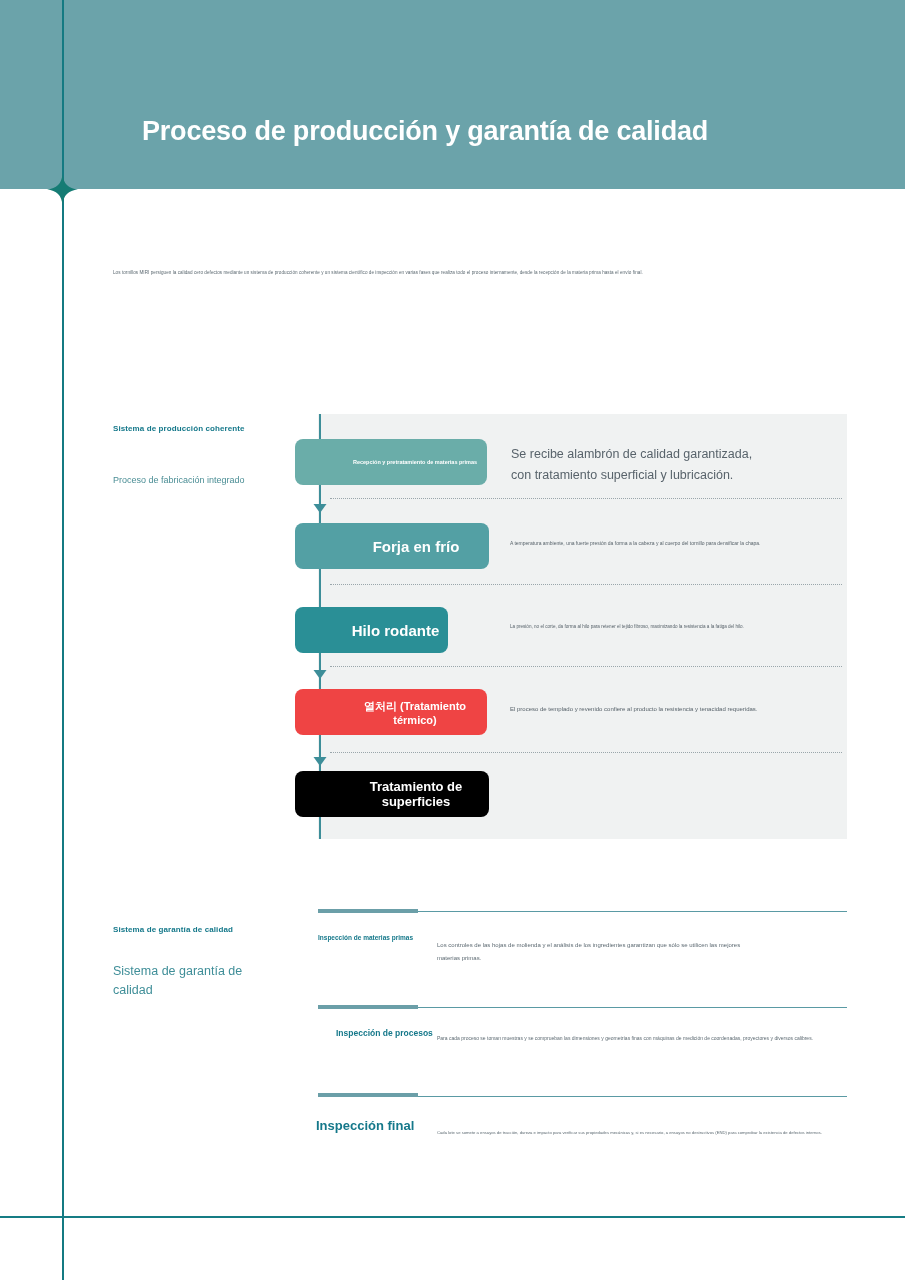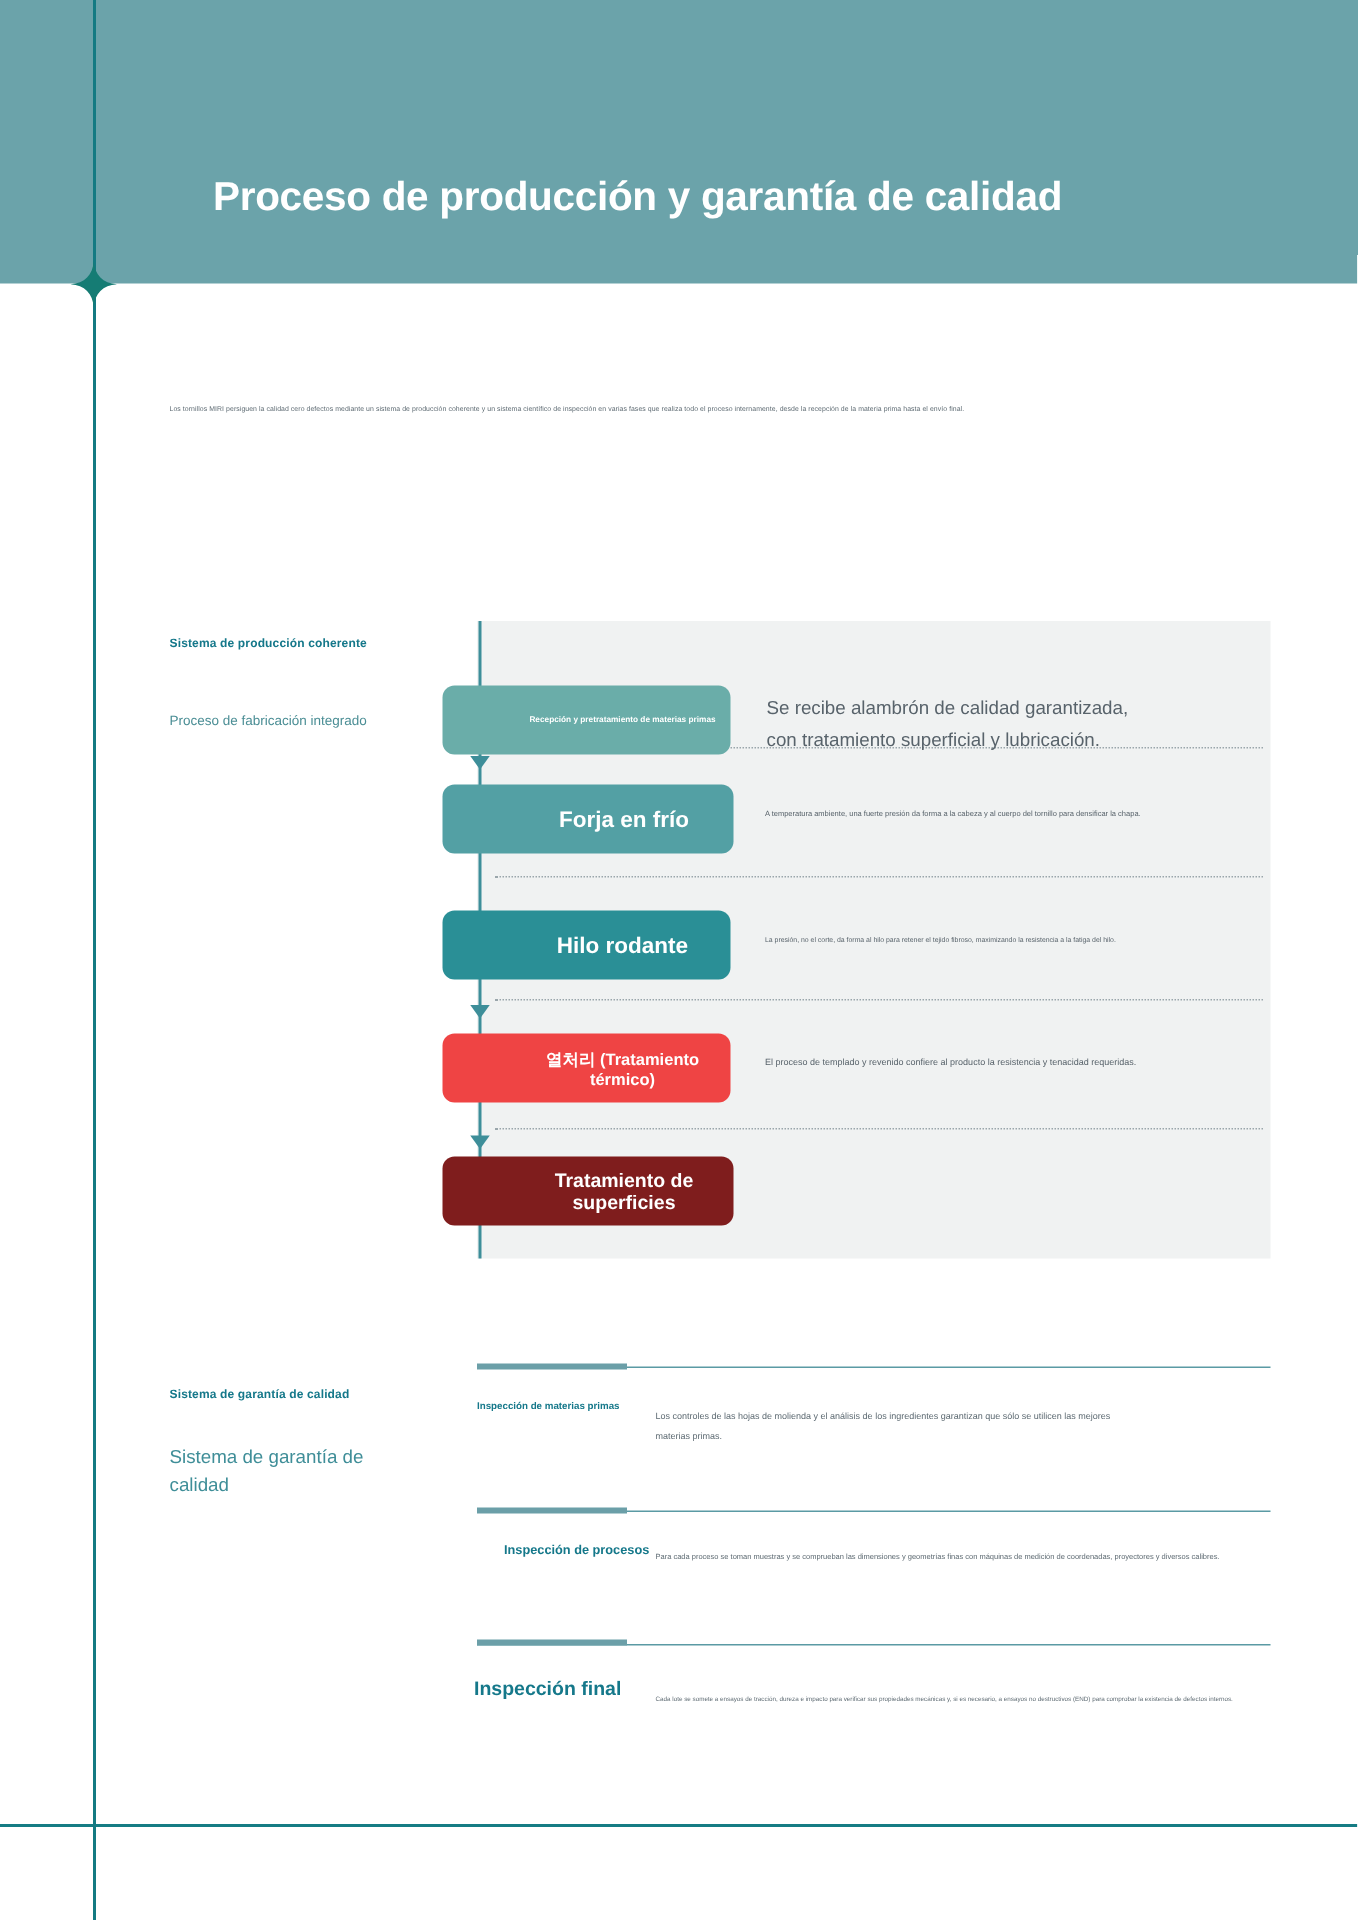--- a/index.html
+++ b/index.html
@@ -248,7 +248,7 @@
     <path d="M7 10 L0.5 1 L13.5 1 Z" fill="#3d8e99"></path>
   </svg>
 
-  <div class="proc-row" style="top:457px">
+  <div class="proc-row" style="top:439px">
     <div class="proc-pill" style="left:295px; width:192px; background:#6aada9;">
       <span style="font-size:5.5px; font-weight:bold;">Recepción y pretratamiento de materias primas</span>
     </div>

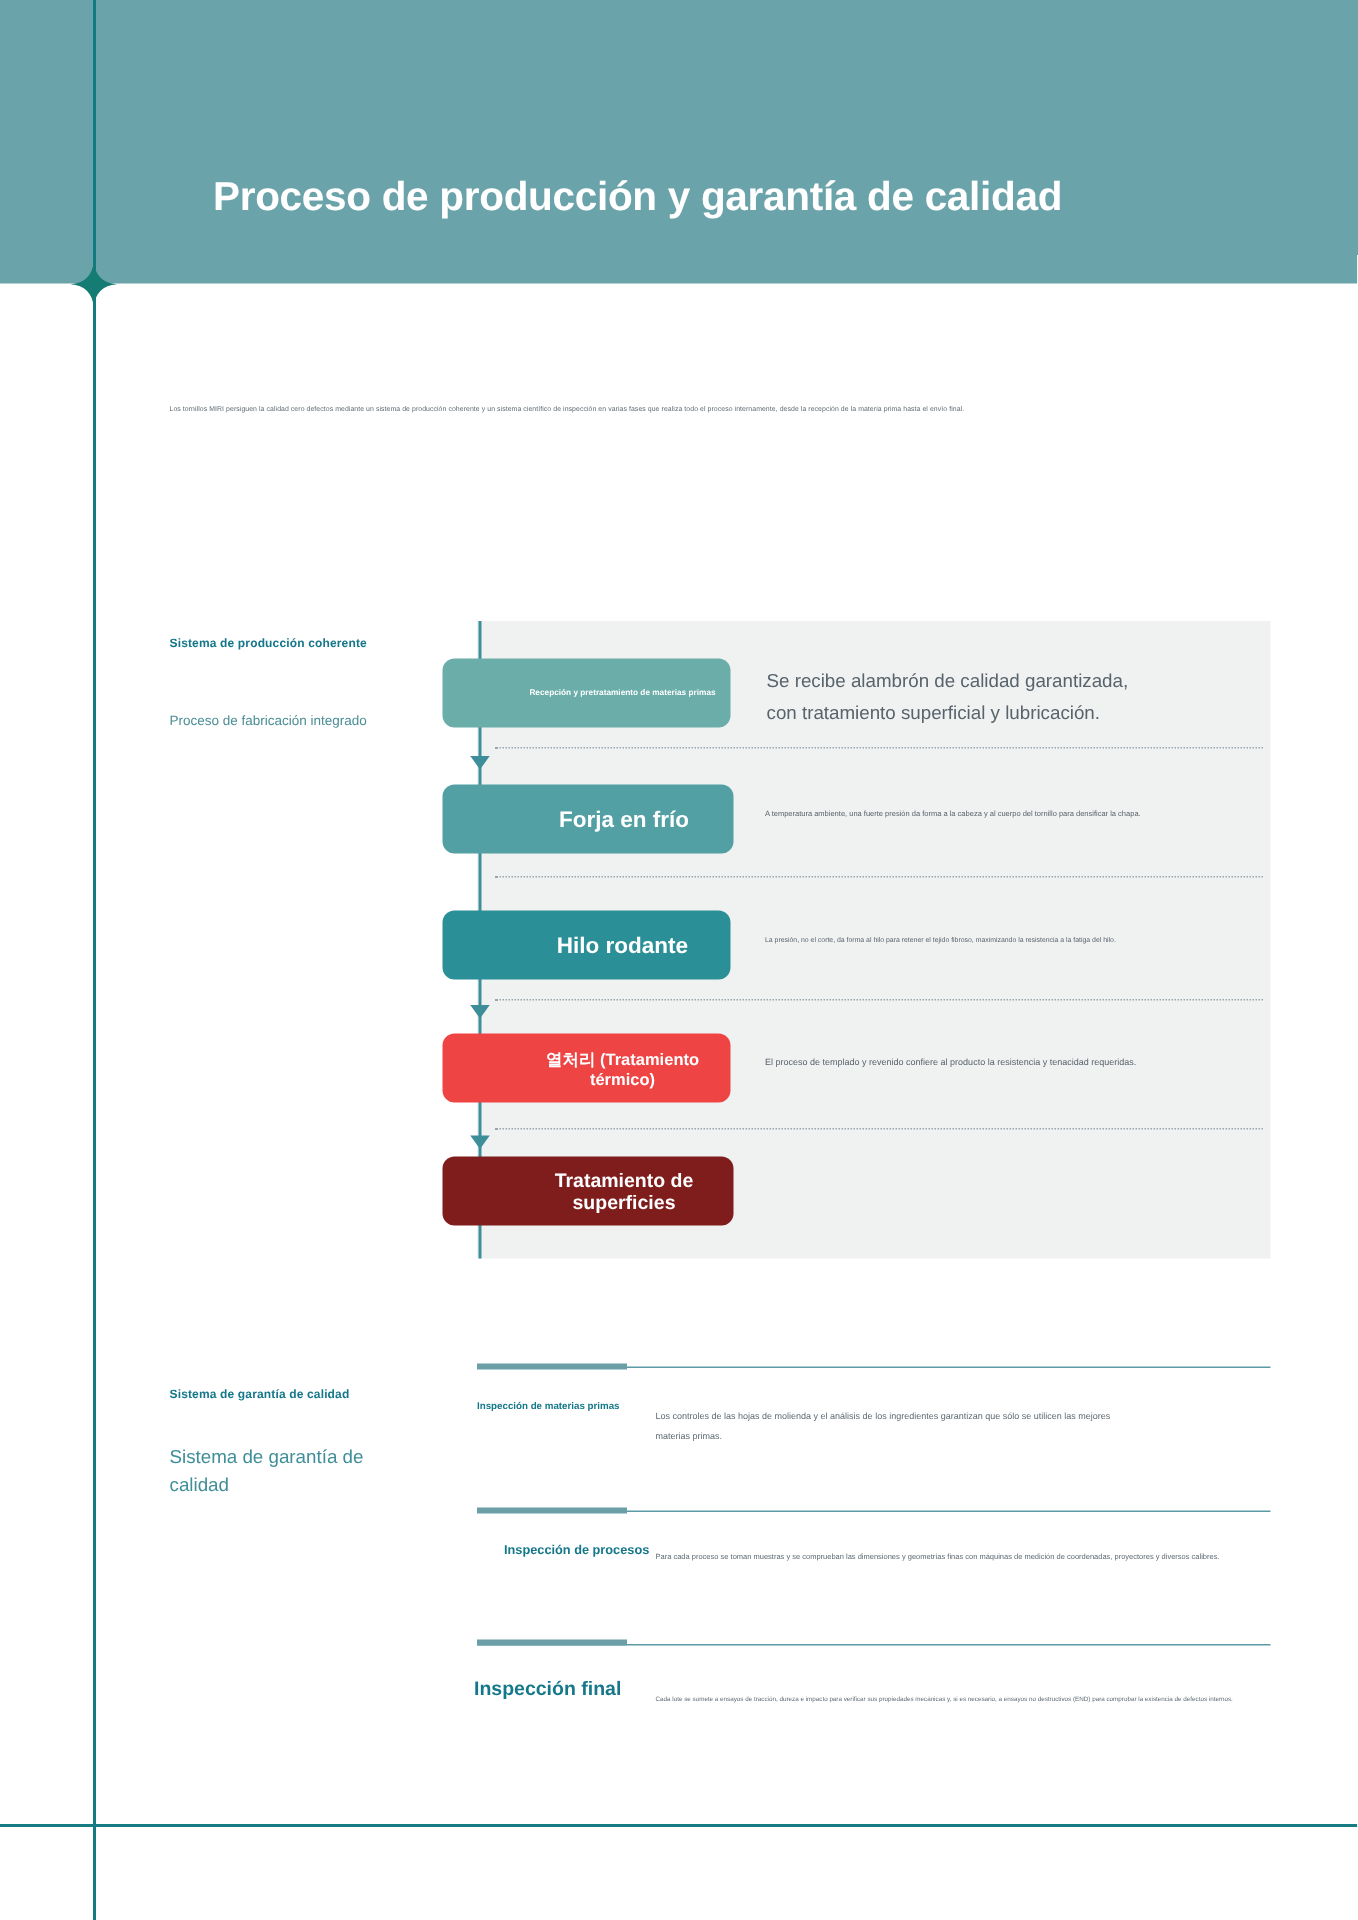--- a/index.html
+++ b/index.html
@@ -266,7 +266,7 @@
   </div>
 
   <div class="proc-row" style="top:607px">
-    <div class="proc-pill" style="left:295px; width:192px; background:#2a8f96;align-items:center;">
+    <div class="proc-pill" style="left:295px; width:153px; background:#2a8f96;align-items:center;">
       <span style="font-size:15px; font-weight:bold;">Hilo rodante</span>
     </div>
     <div class="proc-desc" style="left:510px; top:16px; width:340px; font-size:4.6px; line-height:8px; white-space:nowrap;">La presión, no el corte, da forma al hilo para retener el tejido fibroso, maximizando la resistencia a la fatiga del hilo.</div>

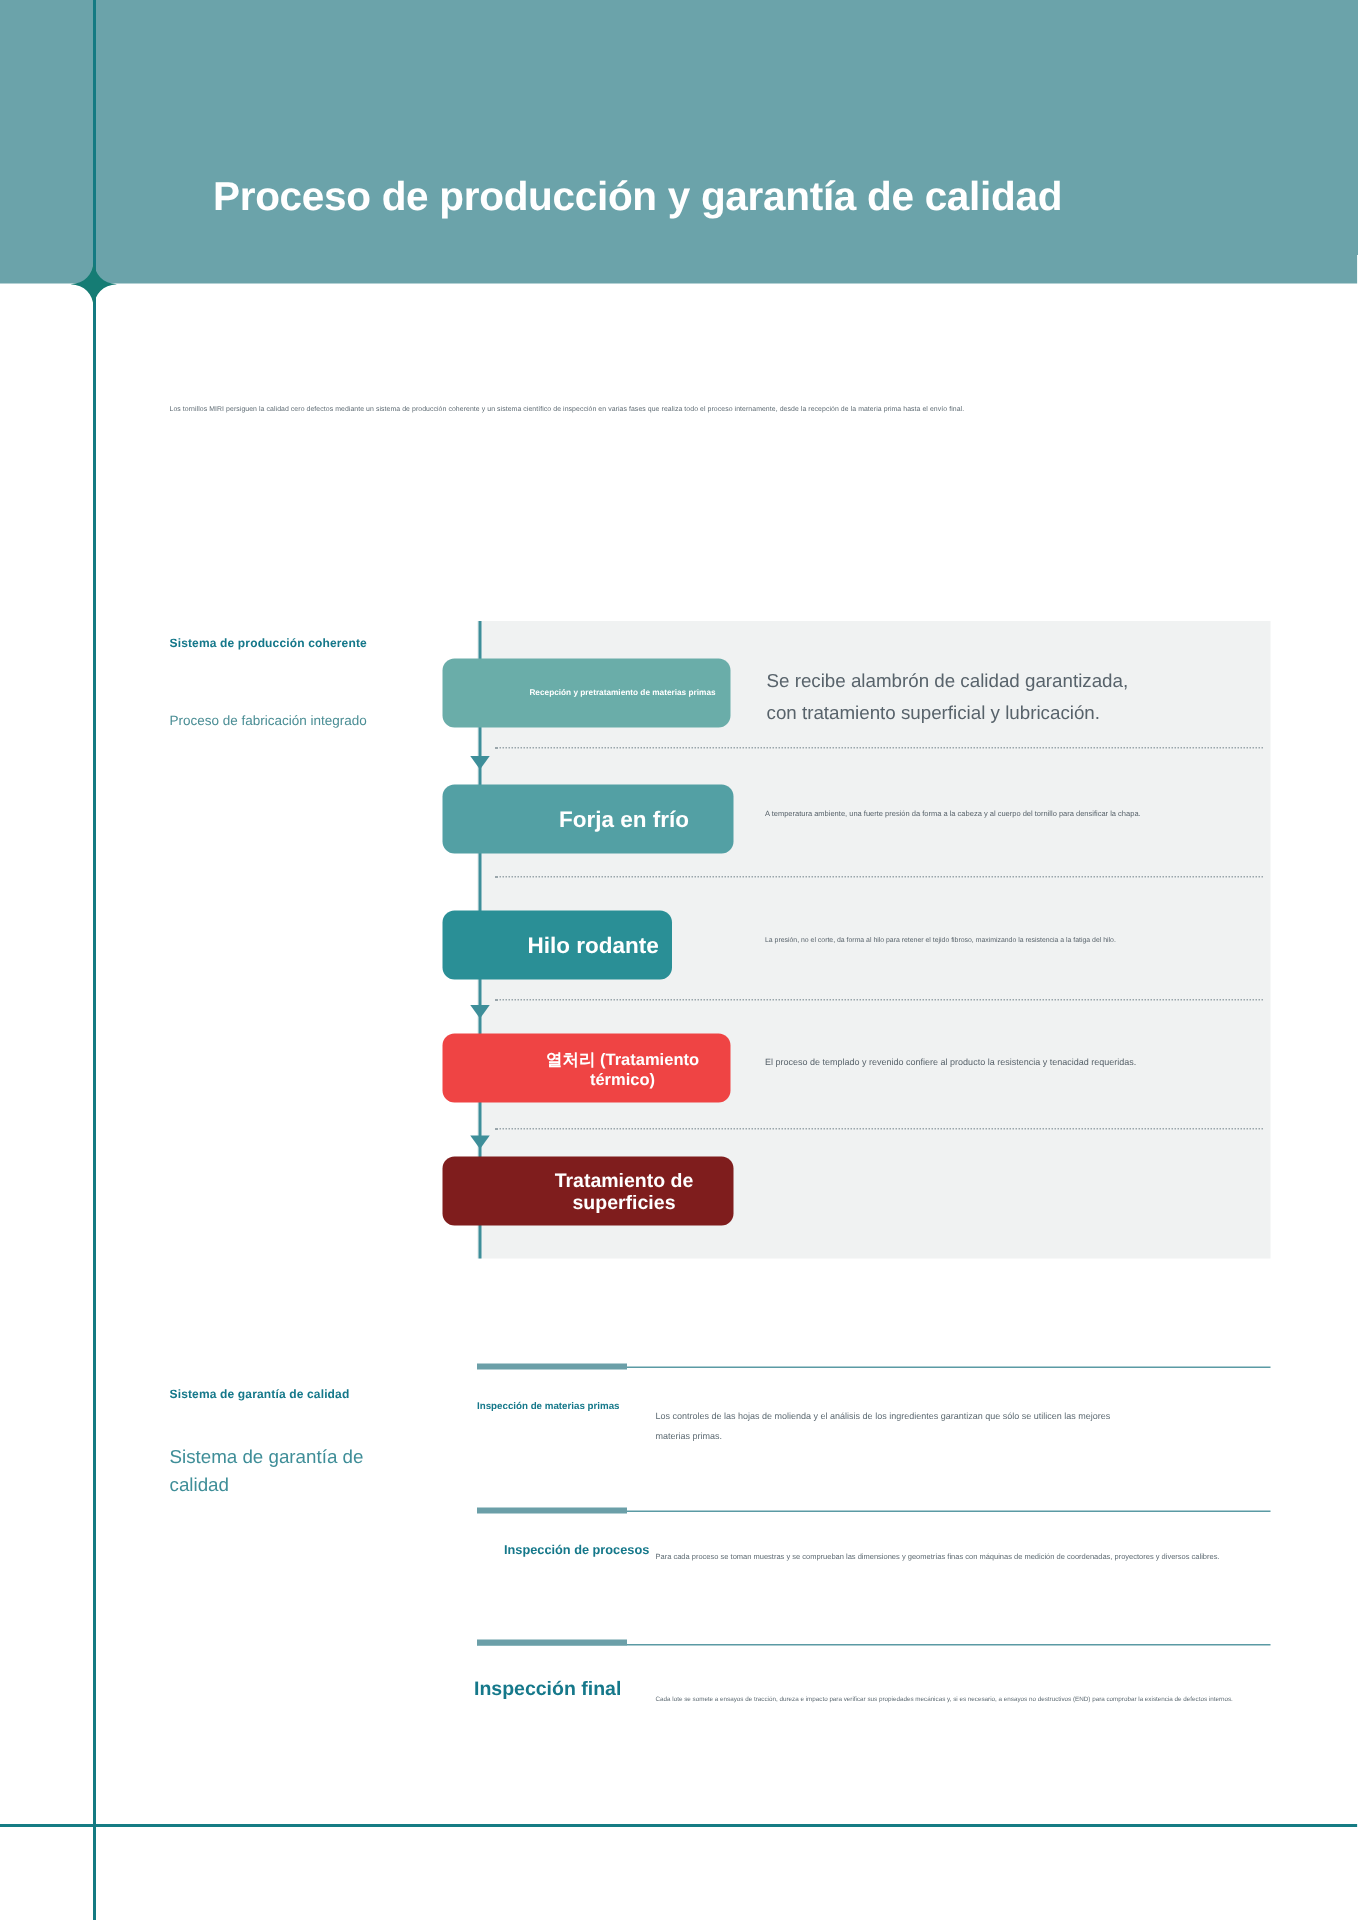--- a/index.html
+++ b/index.html
@@ -280,7 +280,7 @@
   </div>
 
   <div class="proc-row" style="top:771px">
-    <div class="proc-pill" style="left:295px; width:194px; background:#7f1d1d;">
+    <div class="proc-pill" style="left:295px; width:194px; background:#000000;">
       <span style="font-size:13px; font-weight:bold;">Tratamiento de superficies</span>
     </div>
   </div>

